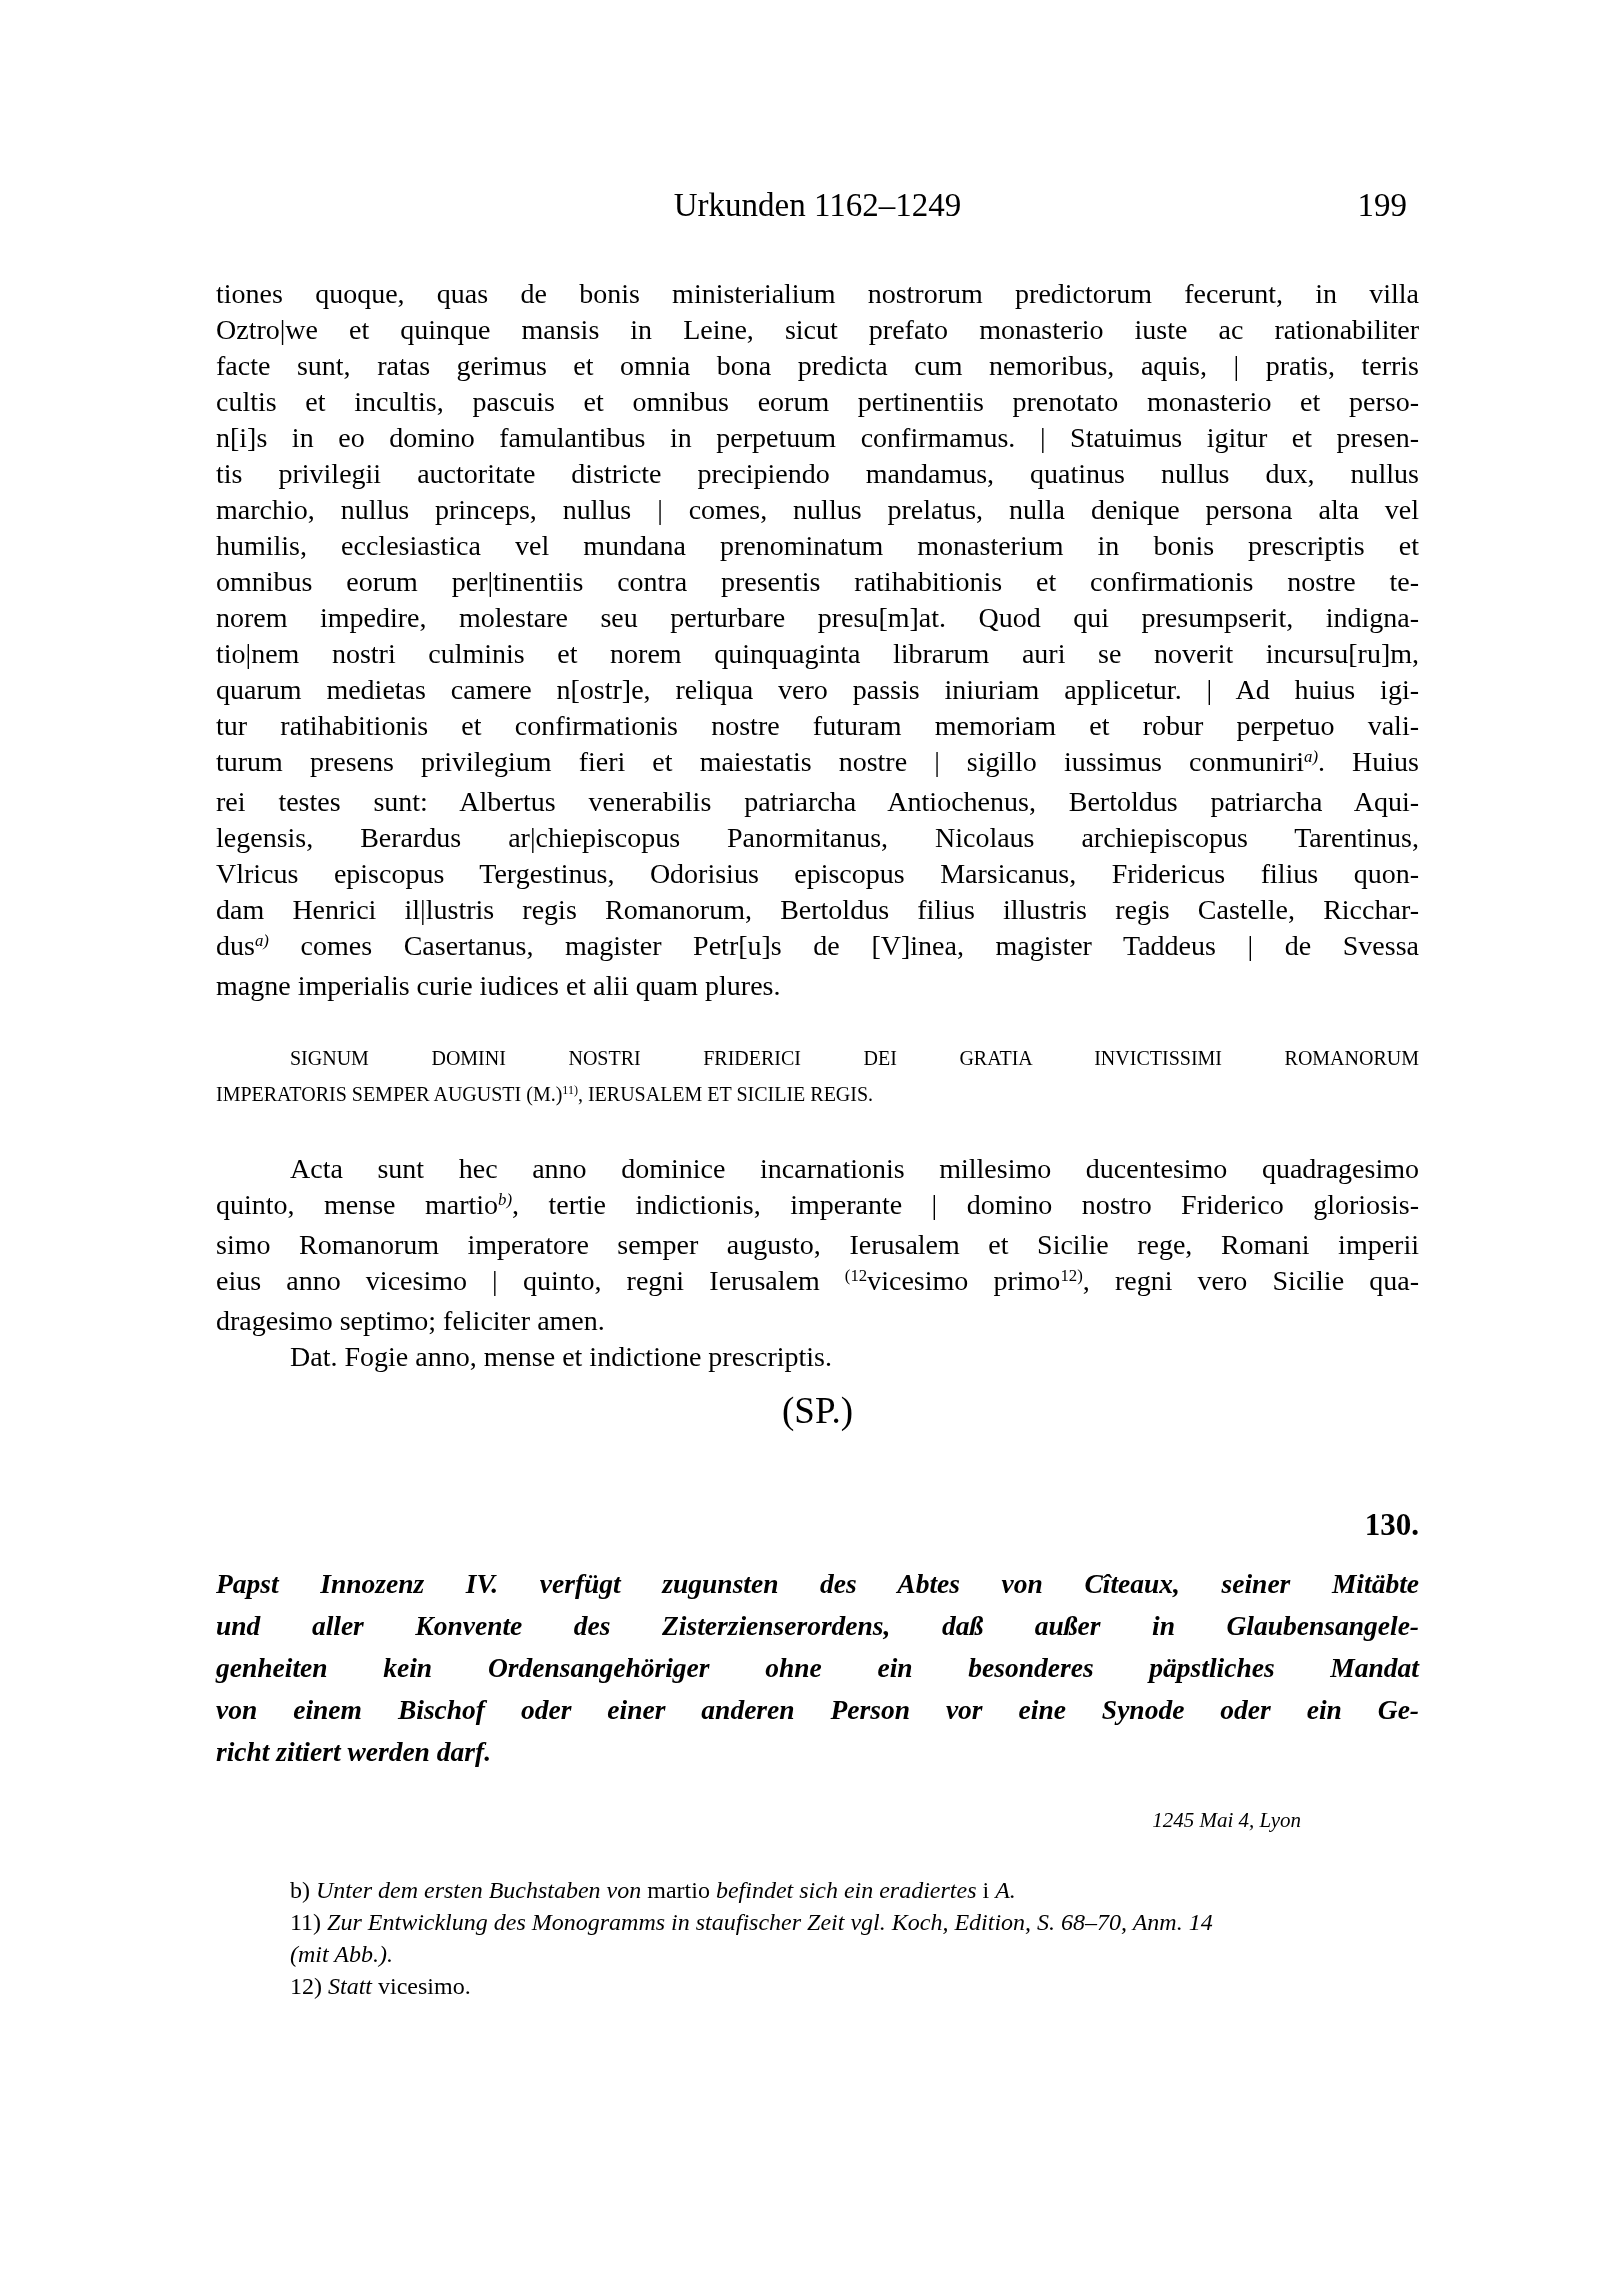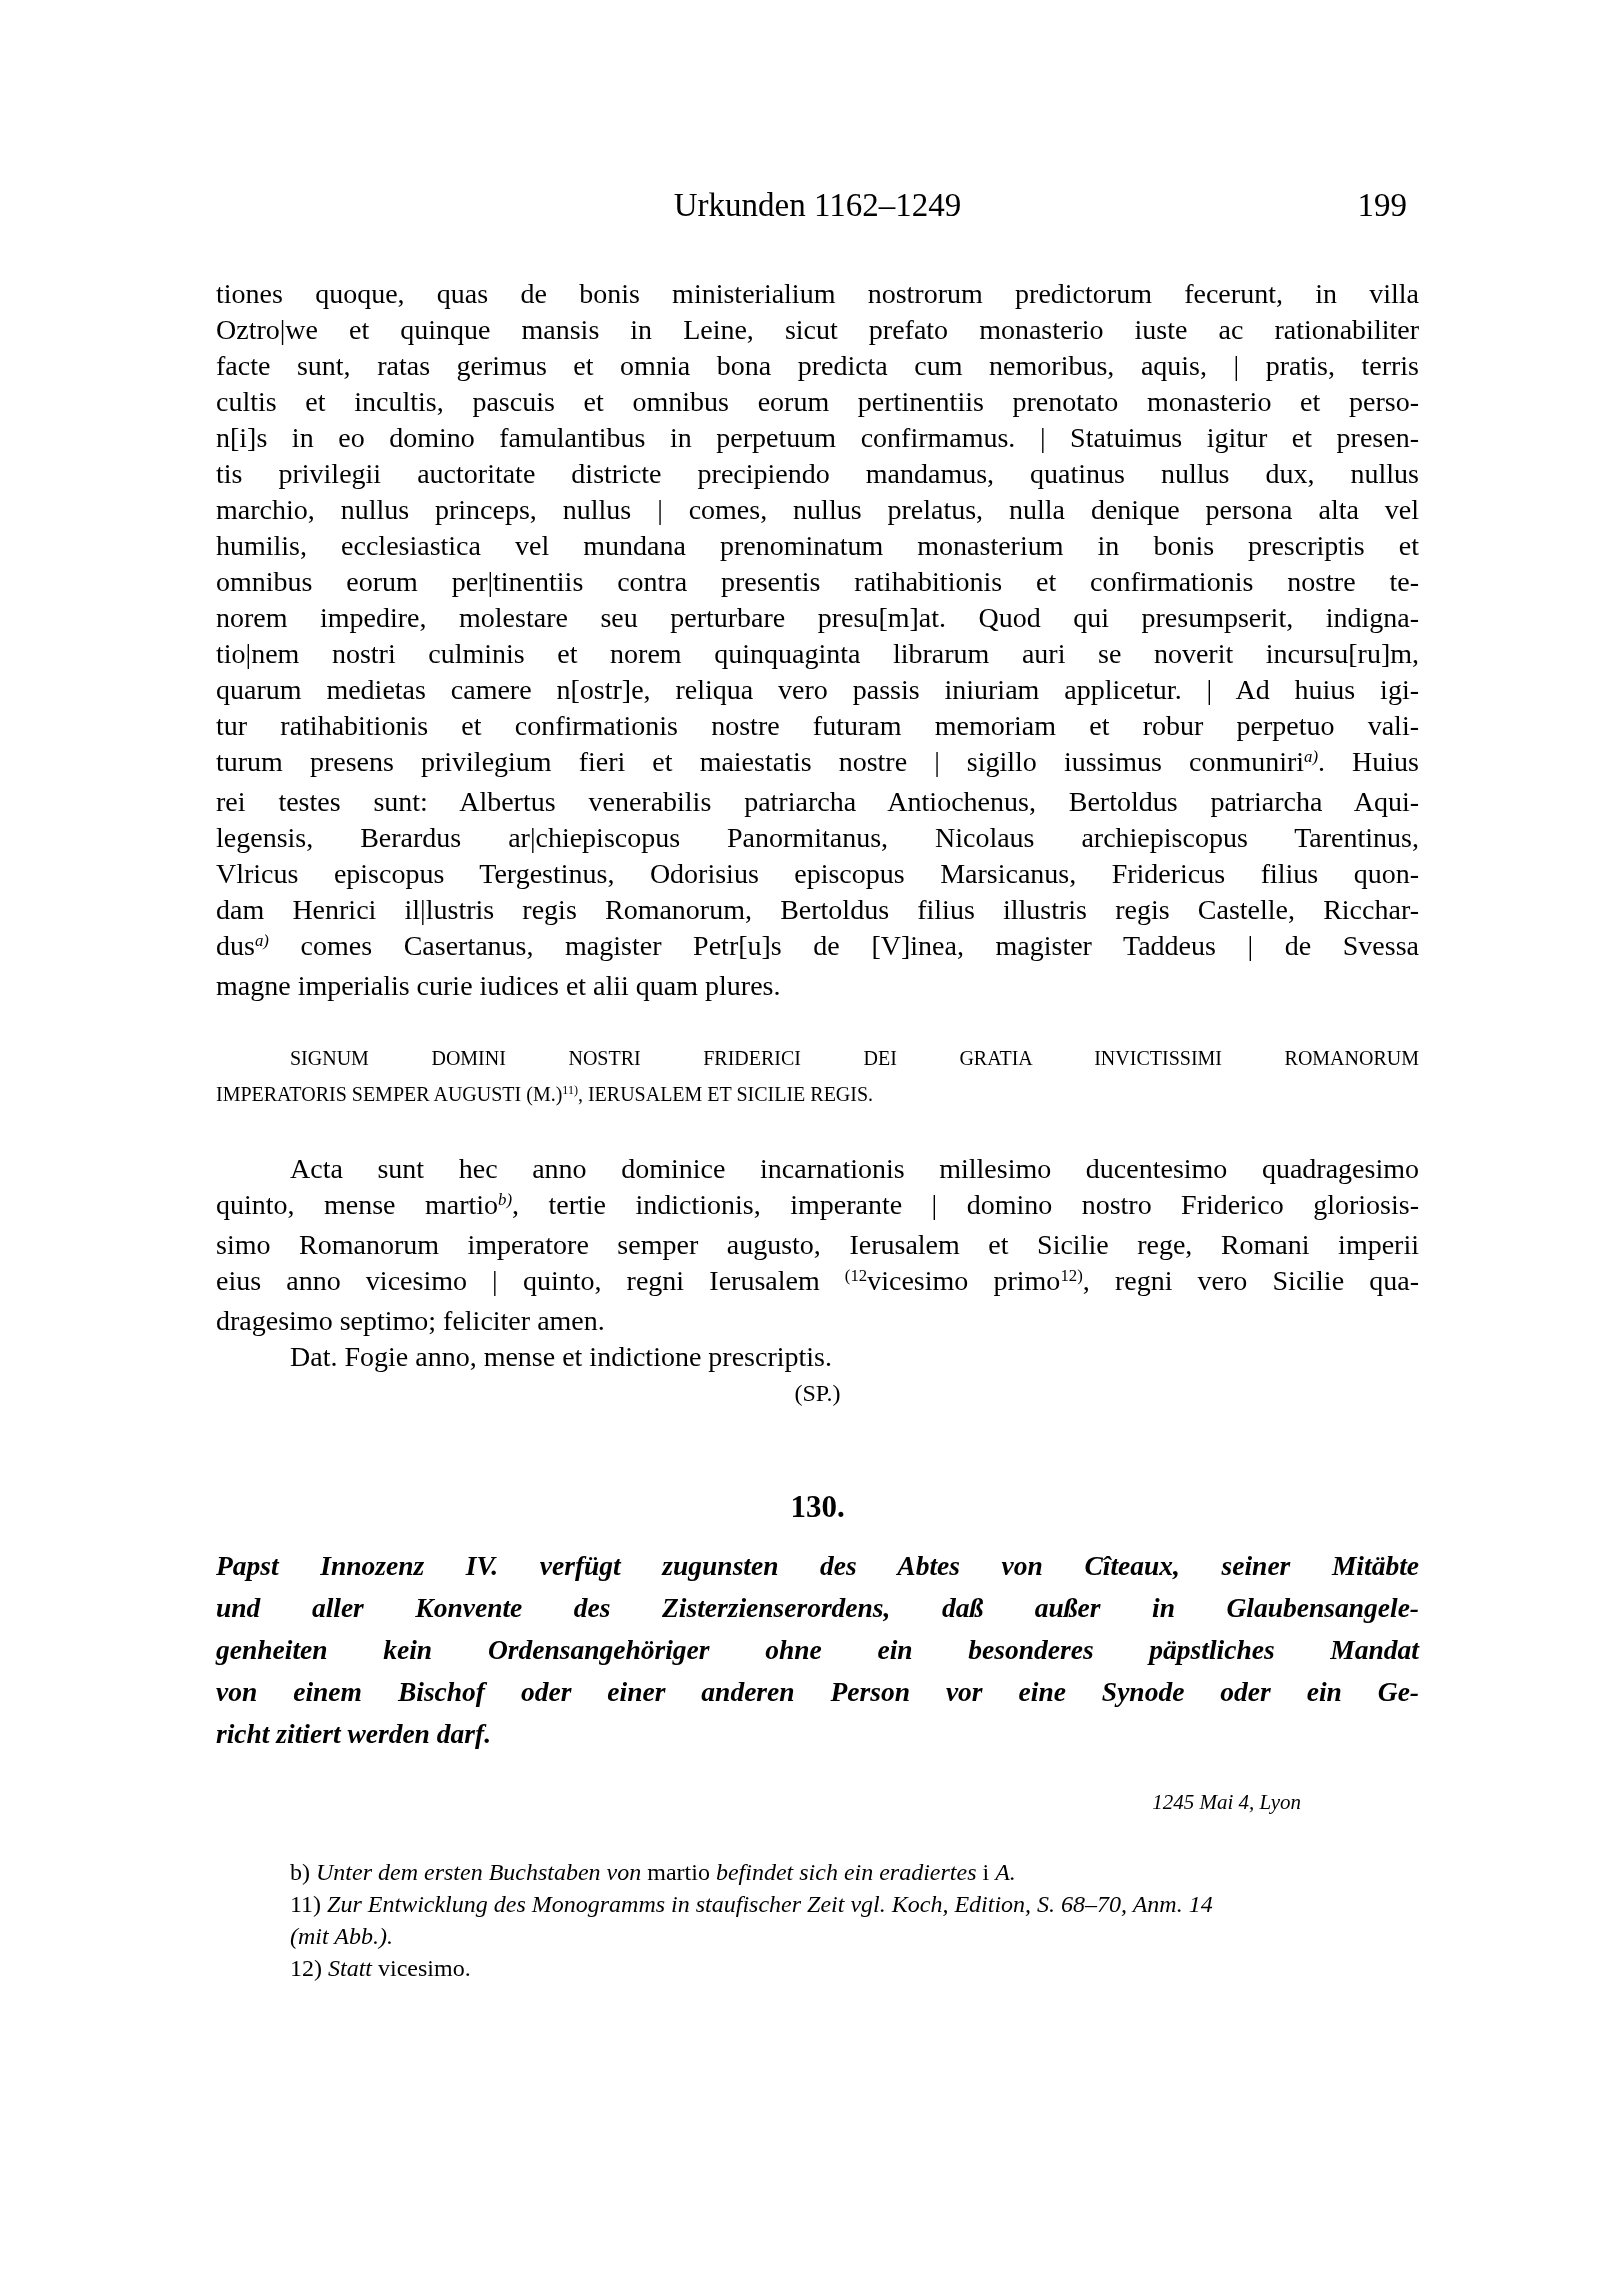--- a/index.html
+++ b/index.html
@@ -45,9 +45,9 @@
   .acta   { margin-top: 36px; }
   .datum  { margin-top: 0; }
   .sealnote {
-    font-size: 24px; line-height: 36px;
+    font-size: 37px; line-height: 36px;
     text-align: center;
-    margin-top: 0;
+    margin-top: 18px;
   }
 
   .charter-number {

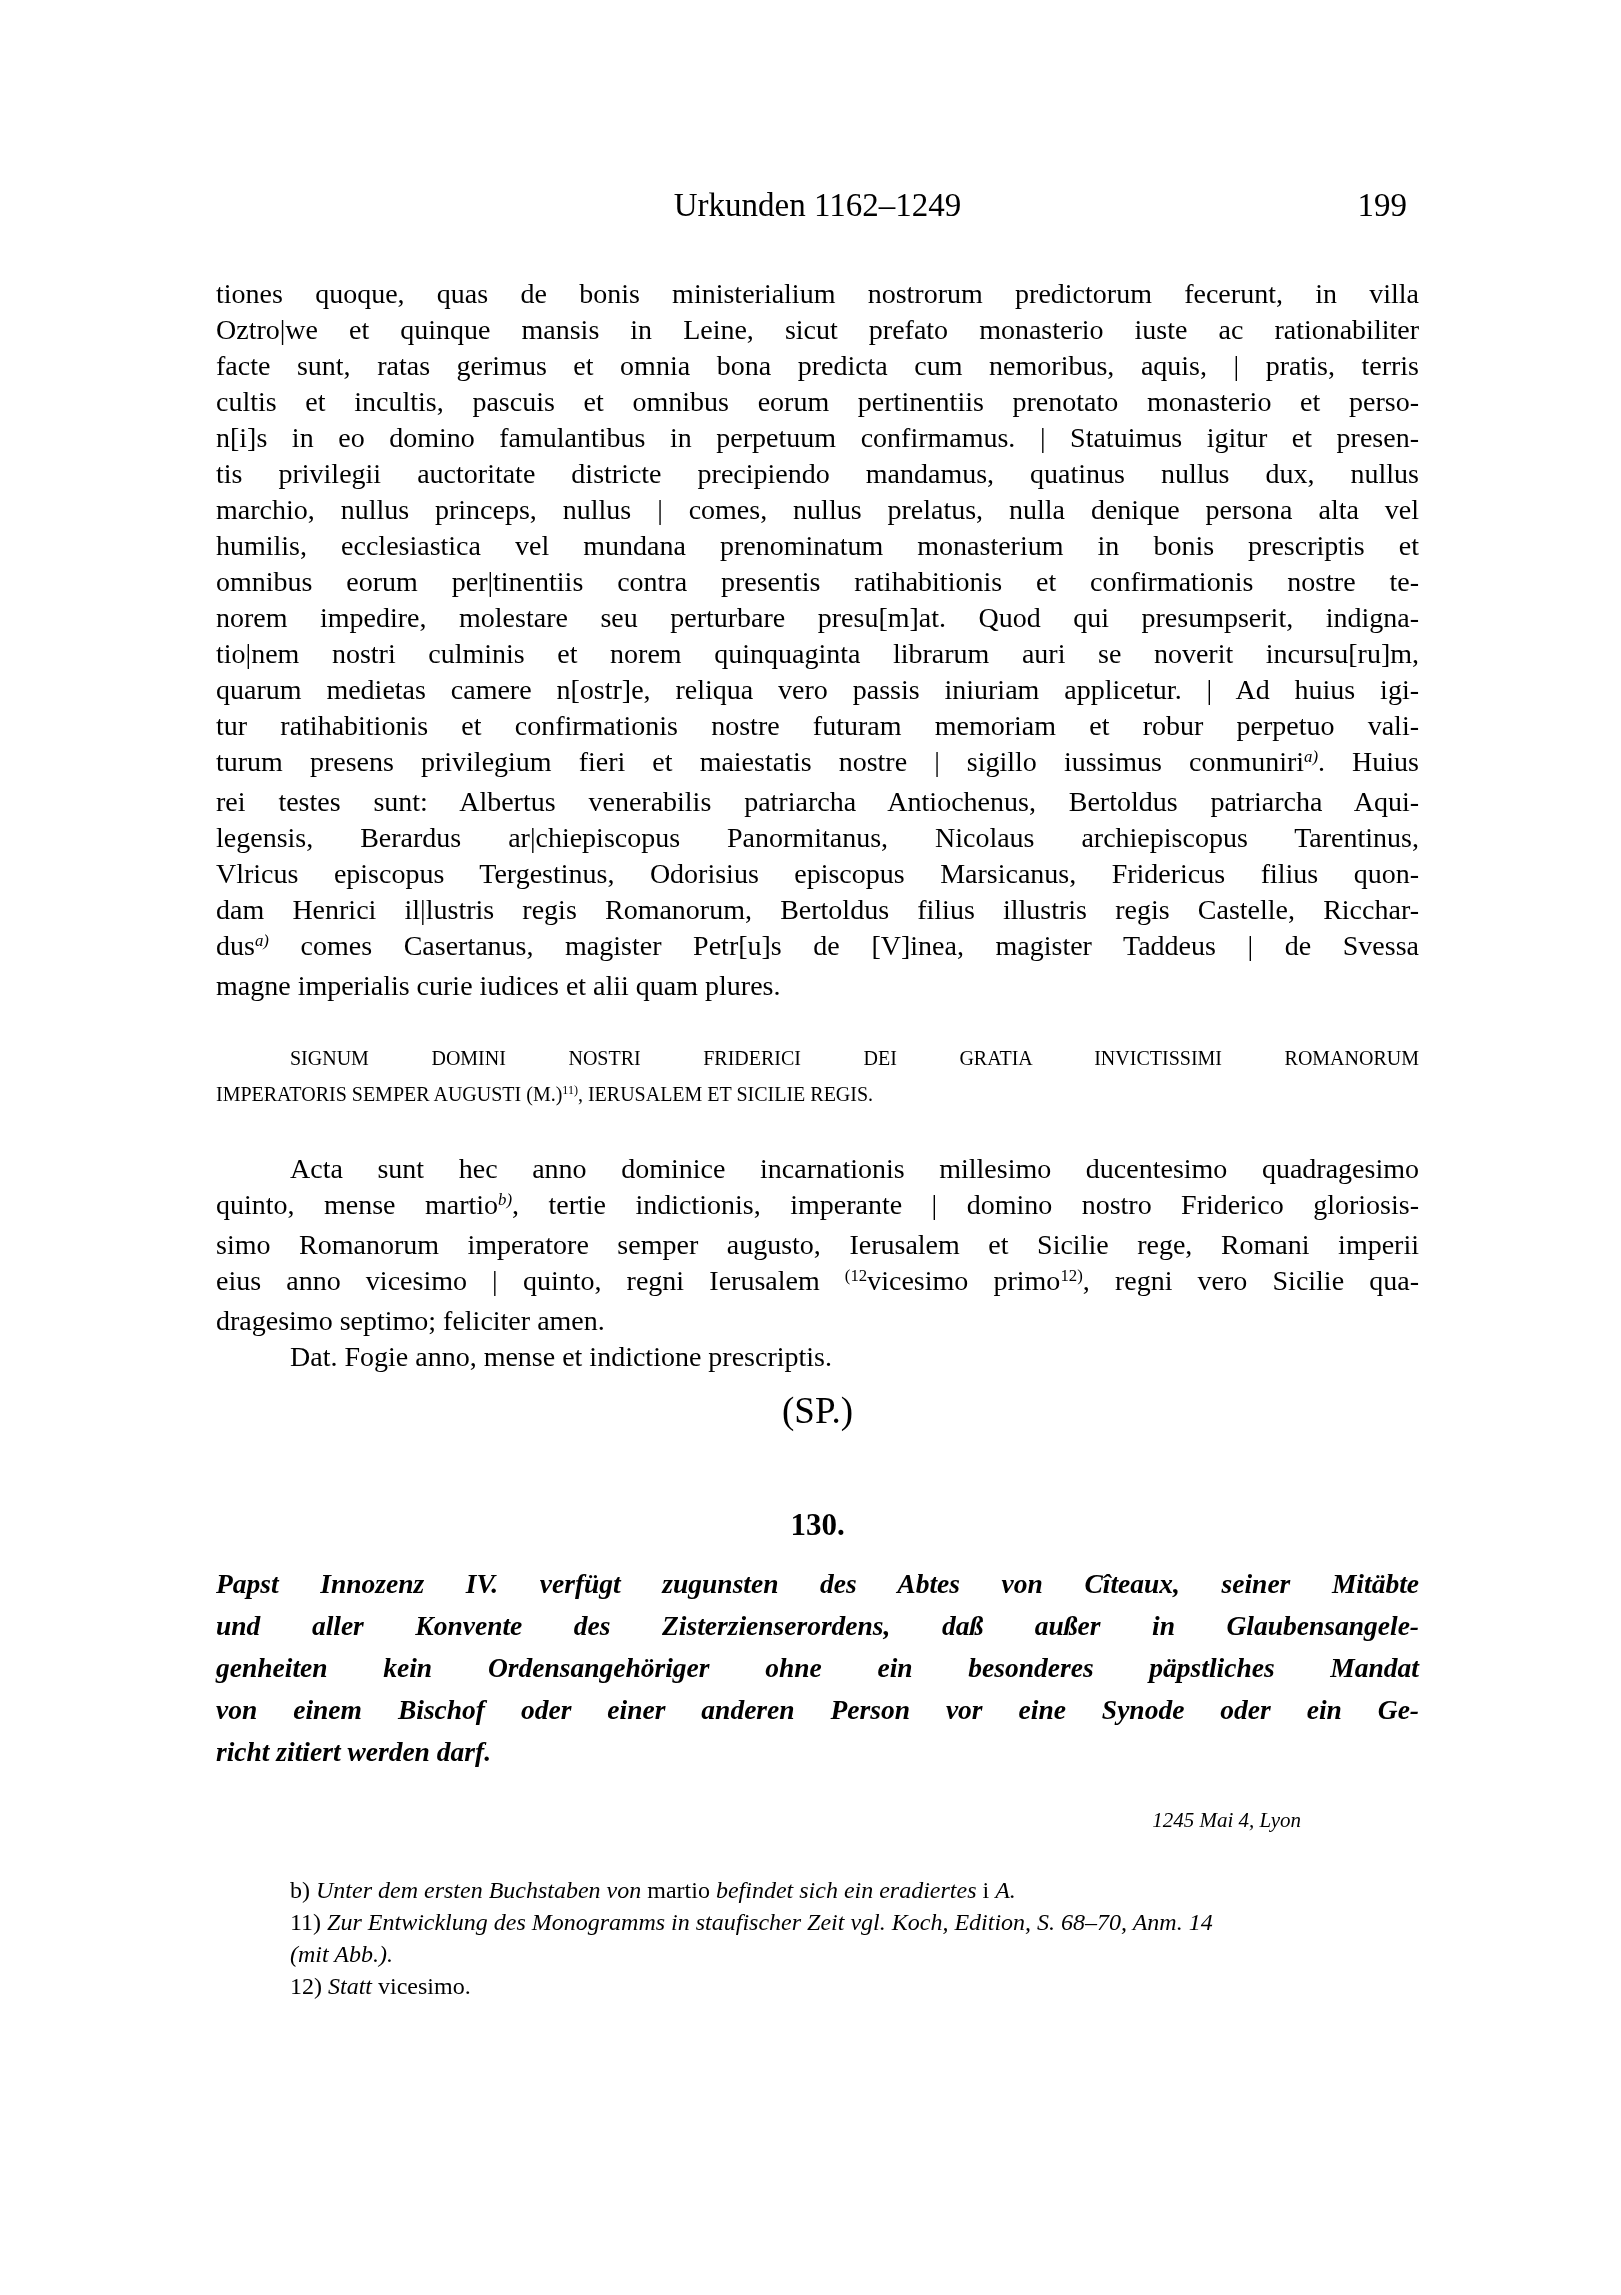--- a/index.html
+++ b/index.html
@@ -53,7 +53,7 @@
   .charter-number {
     font-size: 31px; line-height: 36px;
     font-weight: bold;
-    text-align: center;
+    text-align: right;
     margin-top: 78px;
   }
   .summary { margin-top: 19.6px; }

